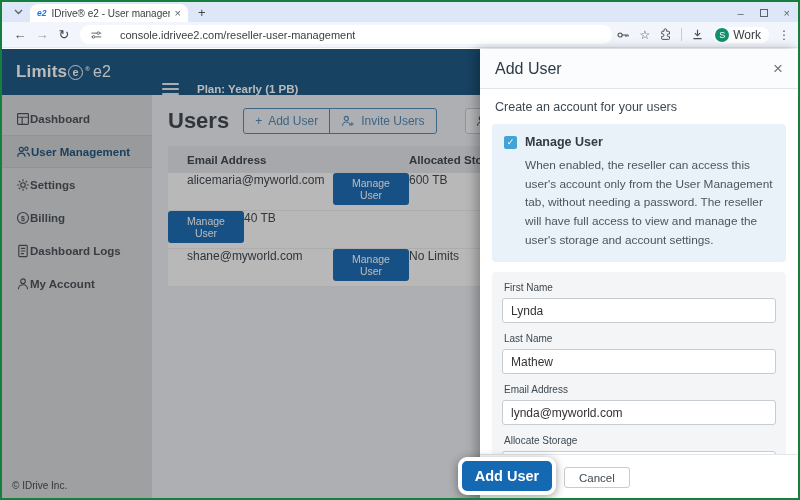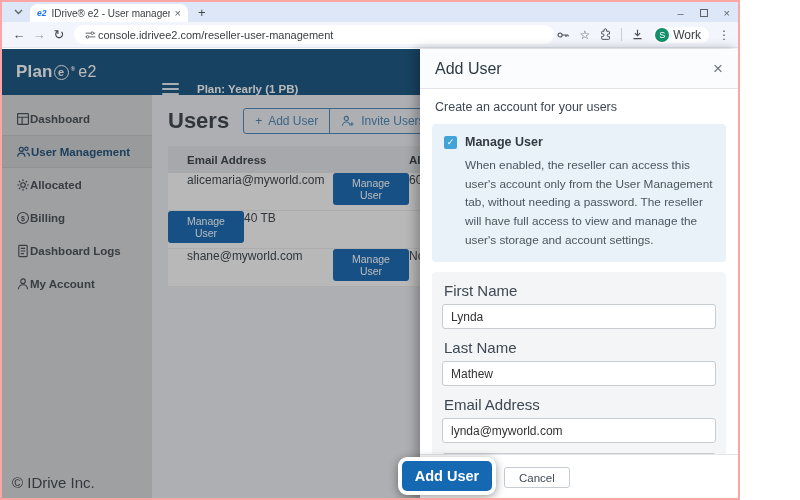--- a/index.html
+++ b/index.html
@@ -6,7 +6,7 @@
   html,body { background:#fff; }
   body { font-family:"Liberation Sans", sans-serif; }
 
-  .window { position:relative; width:740px; height:500px; border:2px solid #fca5a5;
+  .window { position:relative; width:800px; height:500px; border:2px solid #15803d;
             background:#fff; overflow:hidden; }
 
   

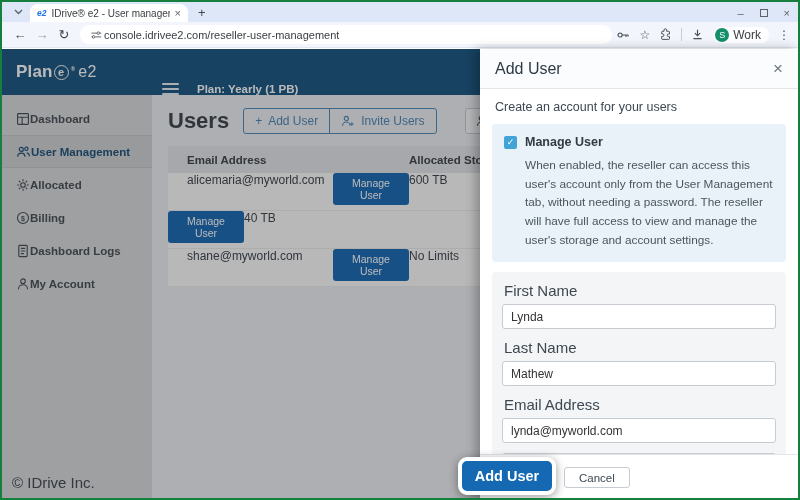--- a/index.html
+++ b/index.html
@@ -27,7 +27,7 @@
   .navbtn { width:20px; text-align:center; font-size:13px; color:#44474a; }
   .navbtn.disabled { color:#9aa0a6; }
   .urlbar { width:532px; height:19px; background:#fff; border-radius:10px; display:flex;
-            align-items:center; gap:2px; padding:0 10px; margin-left:4px; }
+            align-items:center; gap:18px; padding:0 10px; margin-left:4px; }
   .url-text { font-size:11px; color:#3c4043; white-space:nowrap; }
   .tb-right { margin-left:auto; display:flex; align-items:center; gap:9px; }
   .tb-icon { display:flex; align-items:center; color:#4a4d51; font-size:12px; }

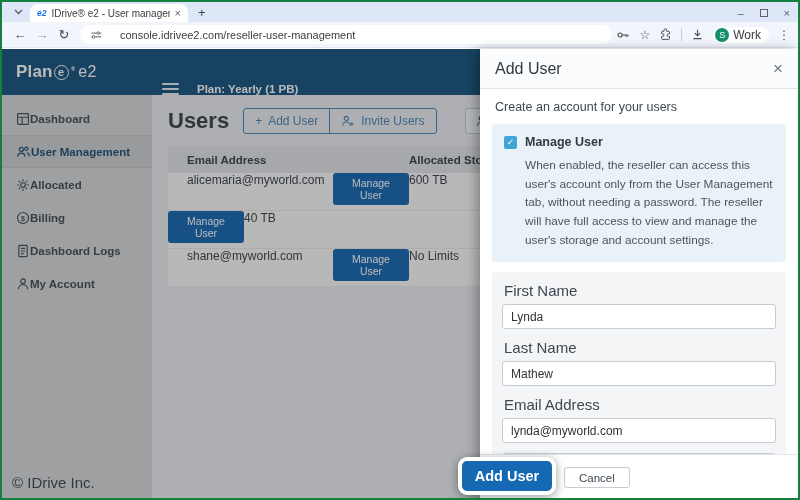--- a/index.html
+++ b/index.html
@@ -194,7 +194,7 @@
 
     <div class="logo-block">
       <span class="logo-text">
-        <span>Plan</span>
+        <span>Limits</span>
           <span class="logo-e">e</span>
           <span class="logo-reg">®</span>
           <span class="logo-suffix">e2</span>

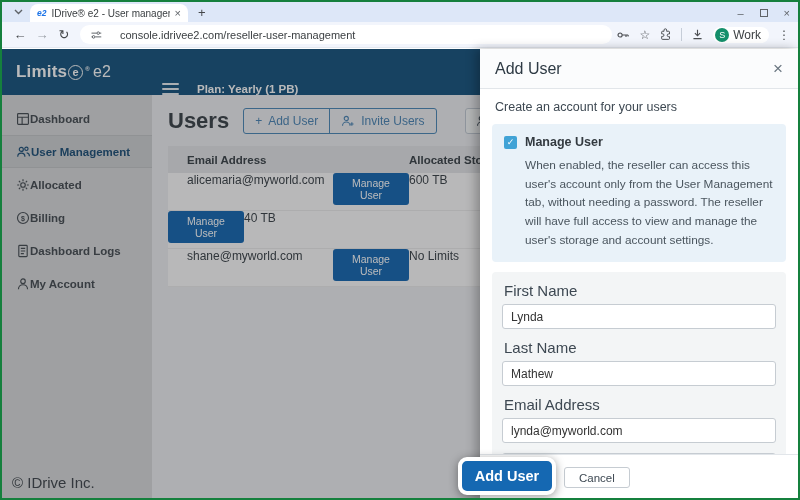--- a/index.html
+++ b/index.html
@@ -238,7 +238,7 @@
               <path d="M8 1.4v2.2M8 12.4v2.2M1.4 8h2.2M12.4 8h2.2M3.3 3.3l1.6 1.6M11.1 11.1l1.6 1.6M12.7 3.3l-1.6 1.6M4.9 11.1l-1.6 1.6"></path>
             </g>
           </svg>
-        <span>Allocated</span>
+        <span>Settings</span>
       </div>
       <div class="sidebar-item">
         <svg width="14" height="14" viewBox="0 0 16 16">

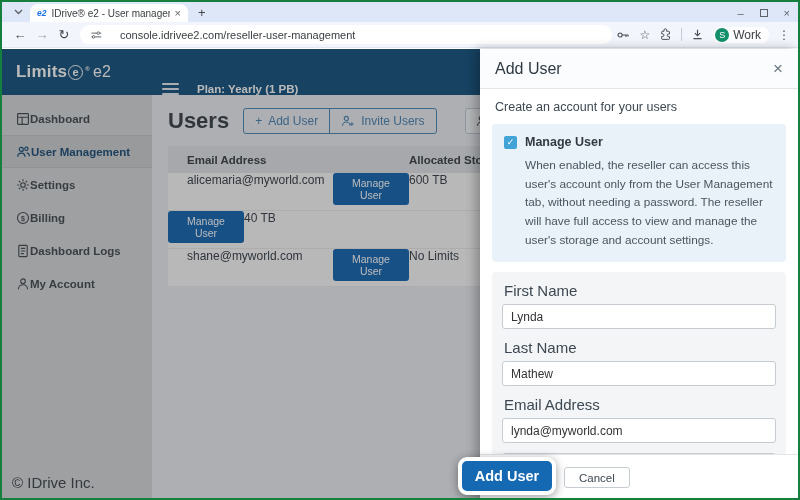--- a/index.html
+++ b/index.html
@@ -103,7 +103,7 @@
   .info-desc { margin:7px 0 0 21px; width:253px; font-size:11.8px; color:#4a555e; line-height:1.58; }
 
   .formcard { margin:10px 12px 0; background:#f3f5f6; border-radius:4px; padding:10px 10px 13px; }
-  .field-label { font-size:15px; color:#3d4852; margin:0 0 5px 2px; }
+  .field-label { font-size:10px; color:#3d4852; margin:0 0 5px 2px; }
   .field { margin-bottom:10px; }
   .text-input { width:100%; height:25px; border:1px solid #c6ccd2; border-radius:3px; padding:0 8px;
                 font-size:12px; color:#333; background:#fff; font-family:"Liberation Sans",sans-serif; }

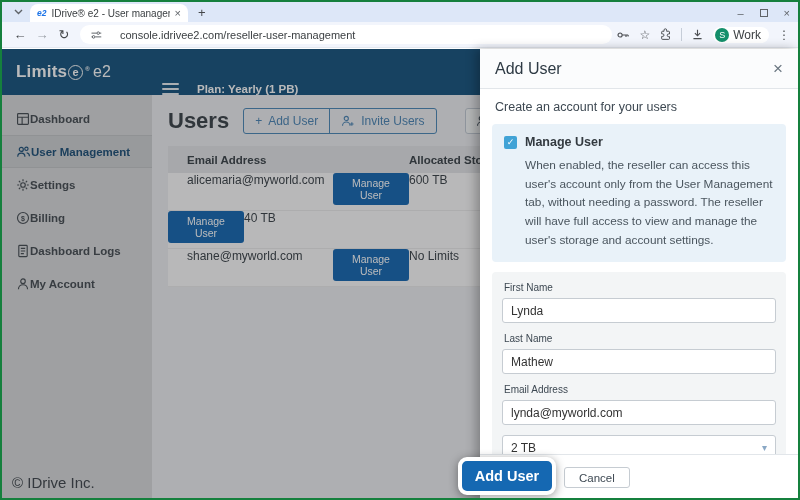--- a/index.html
+++ b/index.html
@@ -354,6 +354,7 @@
           <input class="text-input" type="text" value="lynda@myworld.com" style="">
         </div>
         <div class="field" style="margin-bottom:0;">
+          <div class="field-label">Allocate Storage</div>
           <div class="select">
             <span>2 TB</span>
             <span class="select-caret">▾</span>

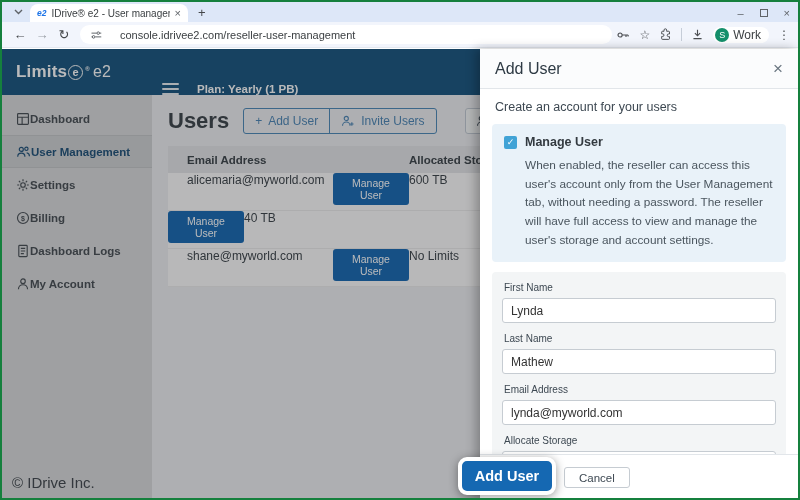--- a/index.html
+++ b/index.html
@@ -62,7 +62,7 @@
   .sidebar-item.active { background:#ced1d3; color:#1c4f77; border-top:1px solid #c3c6c8;
                          border-bottom:1px solid #c3c6c8; }
   .sidebar-item svg { flex:0 0 auto; }
-  .sidebar-footer { position:absolute; bottom:7px; left:10px; font-size:15px; color:#3f464c; }
+  .sidebar-footer { position:absolute; bottom:7px; left:10px; font-size:10px; color:#3f464c; }
 
   .main { position:absolute; top:46px; left:150px; right:0; bottom:0; padding:13px 0 0 16px; }
   .title-row { display:flex; align-items:center; gap:14px; }

